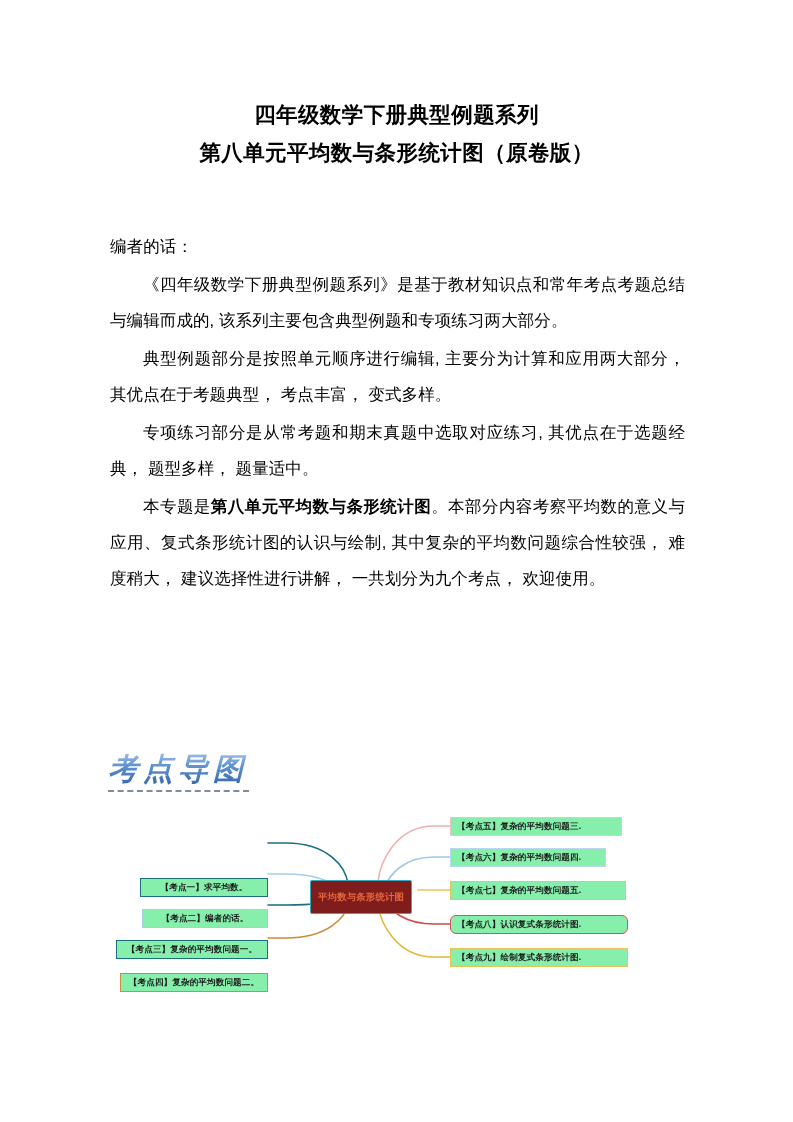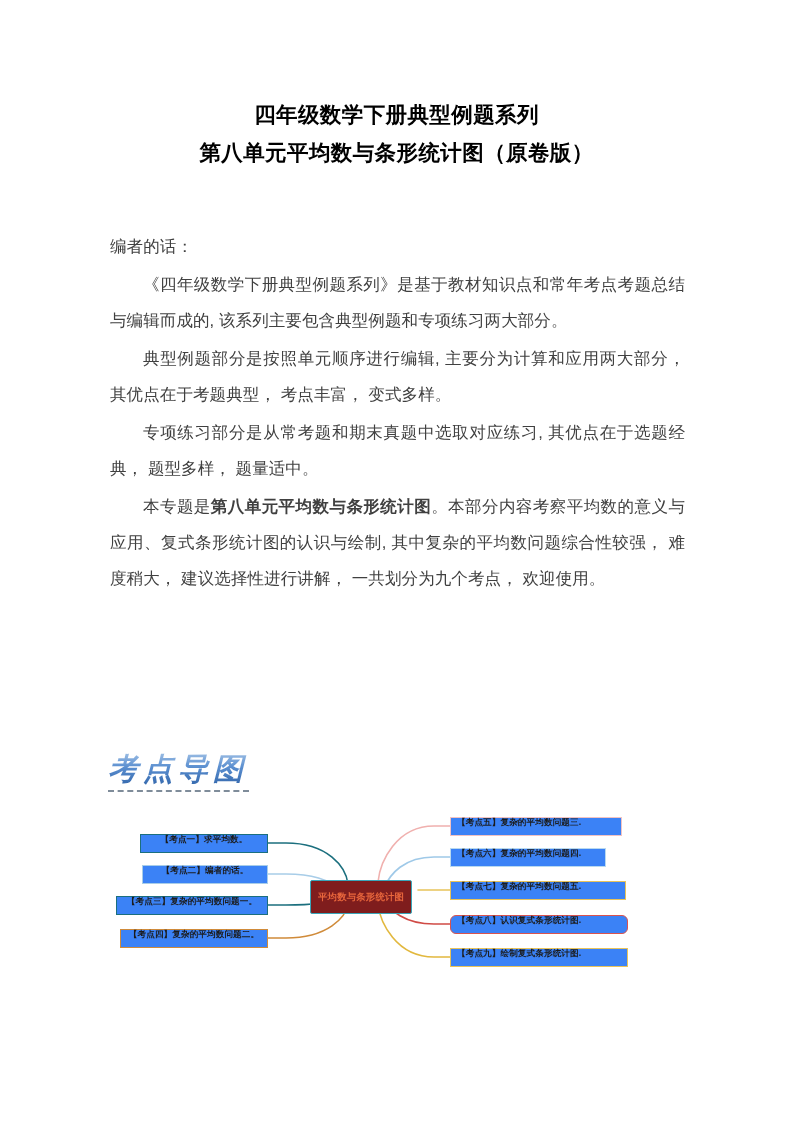--- a/index.html
+++ b/index.html
@@ -52,7 +52,7 @@
   .para {
     font-size: 16.5px;
     line-height: 36px;
-    color: #404040;
+    color: #000000;
     text-align: justify;
     text-justify: inter-ideograph;
     margin: 0 0 2px 0;

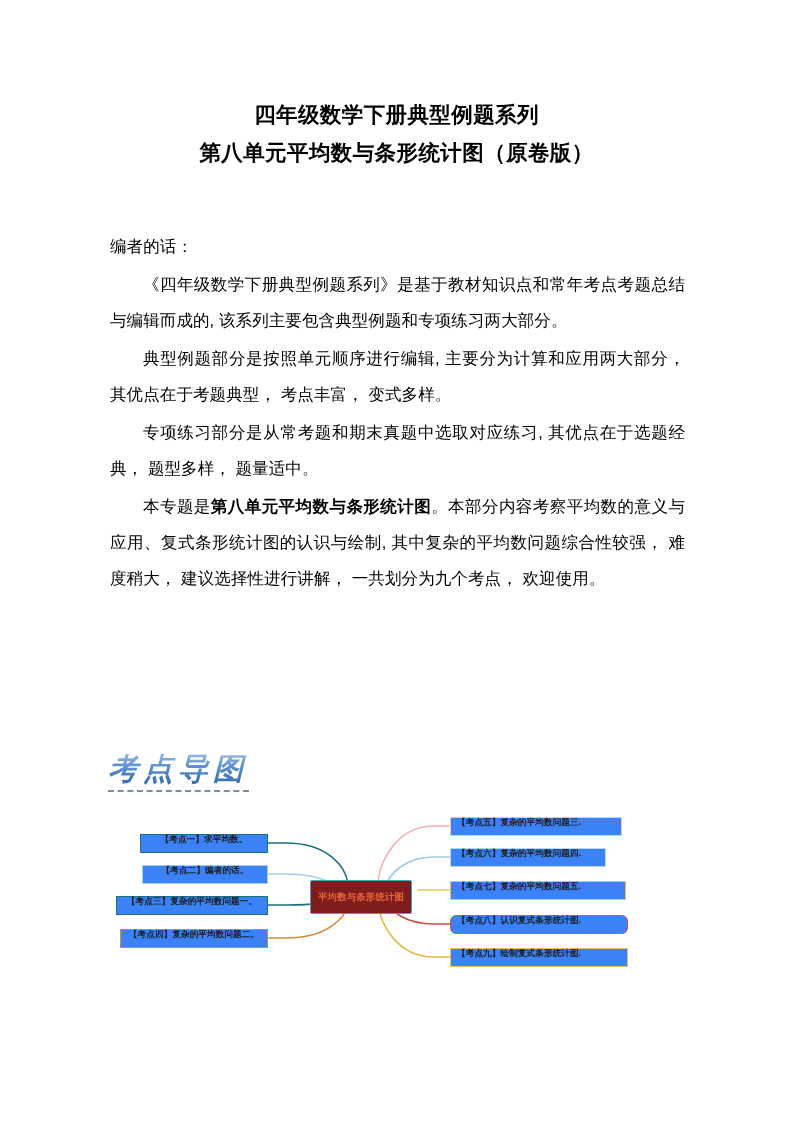--- a/index.html
+++ b/index.html
@@ -128,7 +128,7 @@
   }
   .node {
     position: absolute;
-    background: #3b82f6;
+    background: #86efac;
     border: 1.3px solid #999;
     font-size: 8.6px;
     font-weight: bold;
@@ -136,6 +136,7 @@
     letter-spacing: 0.1px;
     color: #1c1c1c;
     display: flex;
+    align-items: center;
     white-space: nowrap;
     font-family: "Liberation Sans", "DejaVu Sans", sans-serif;
     height: 19px;

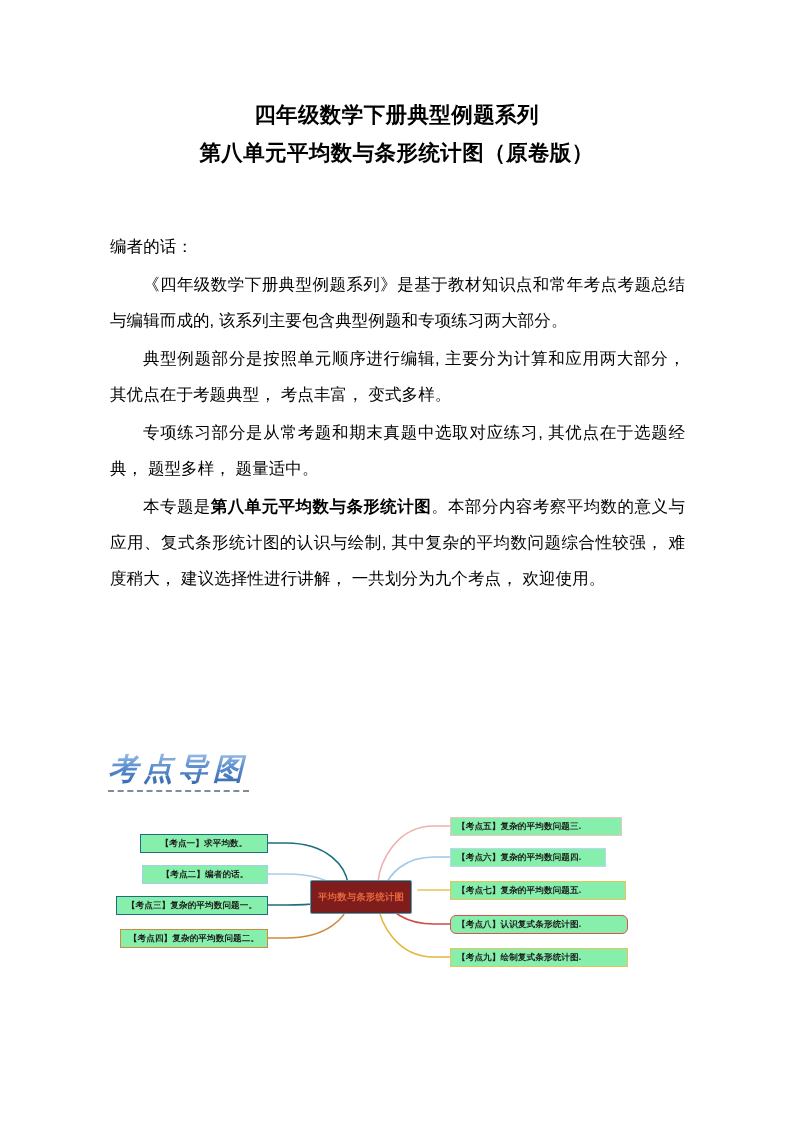--- a/index.html
+++ b/index.html
@@ -143,7 +143,7 @@
     padding: 0 6px;
     z-index: 3;
   }
-  .node.left  { justify-content: center; }
+  .node.left  { justify-content: center; margin-top: 44px; }
   .node.right { justify-content: flex-start; }
 
   .node-center {

